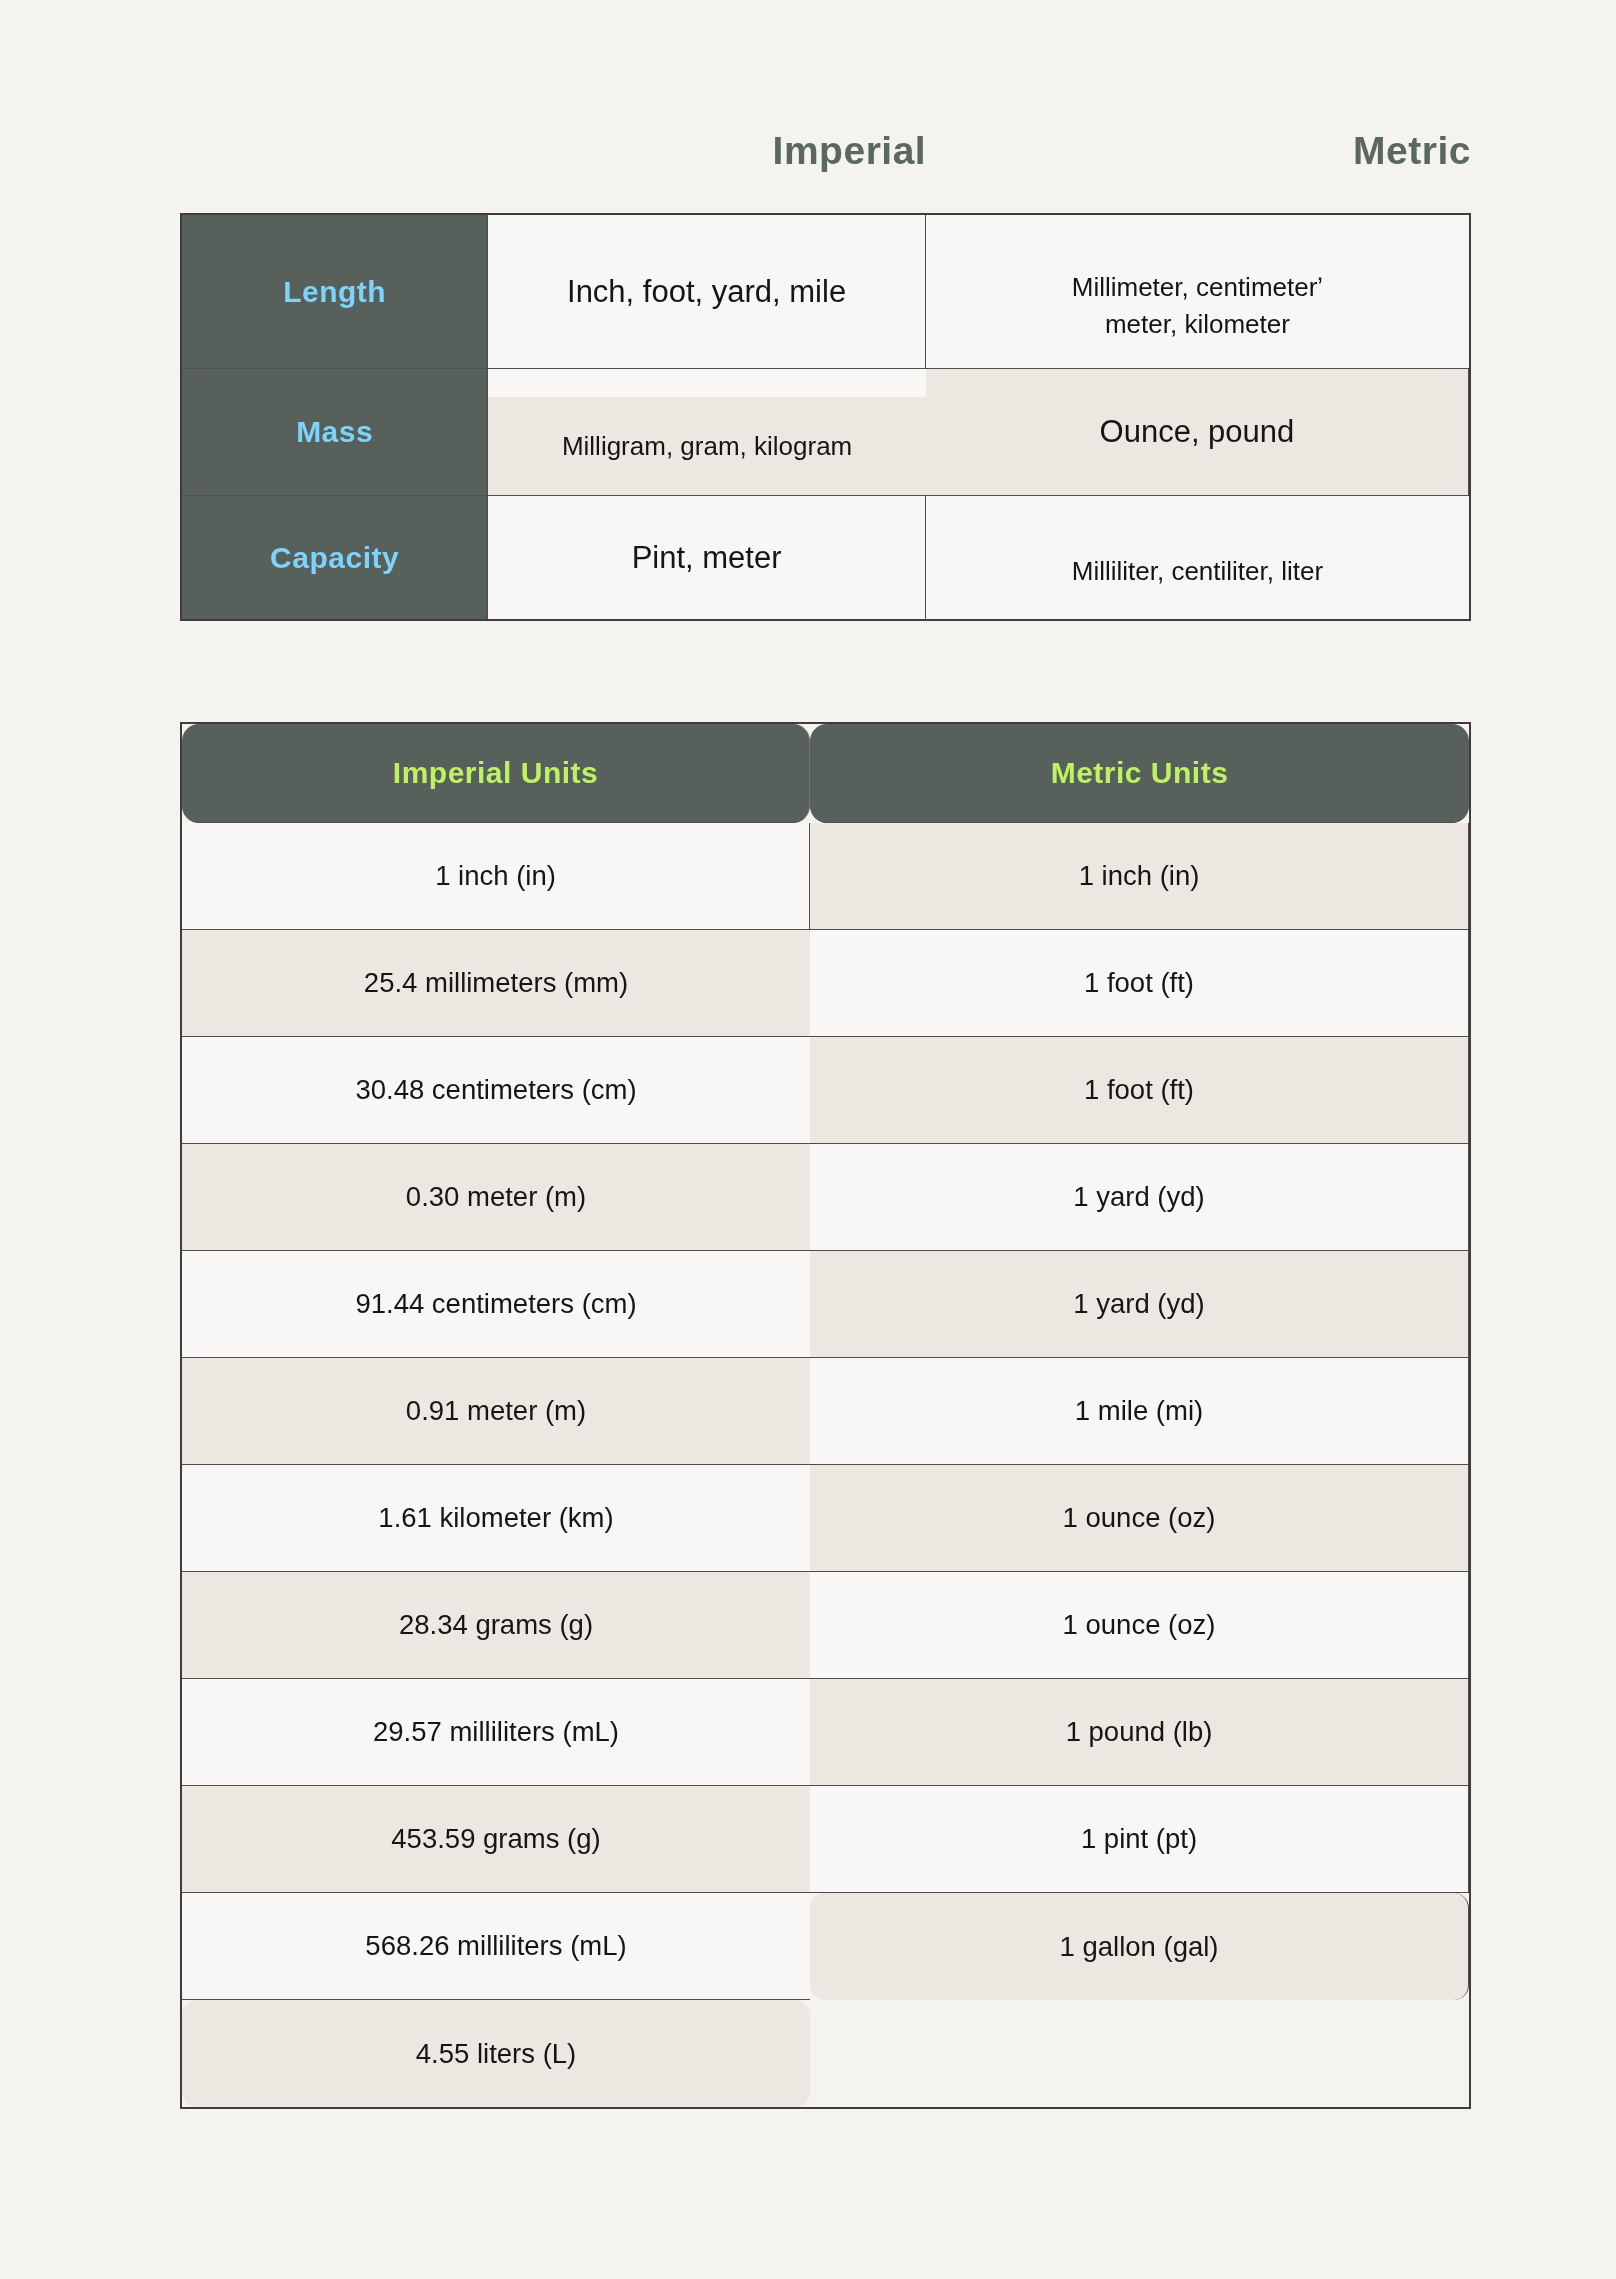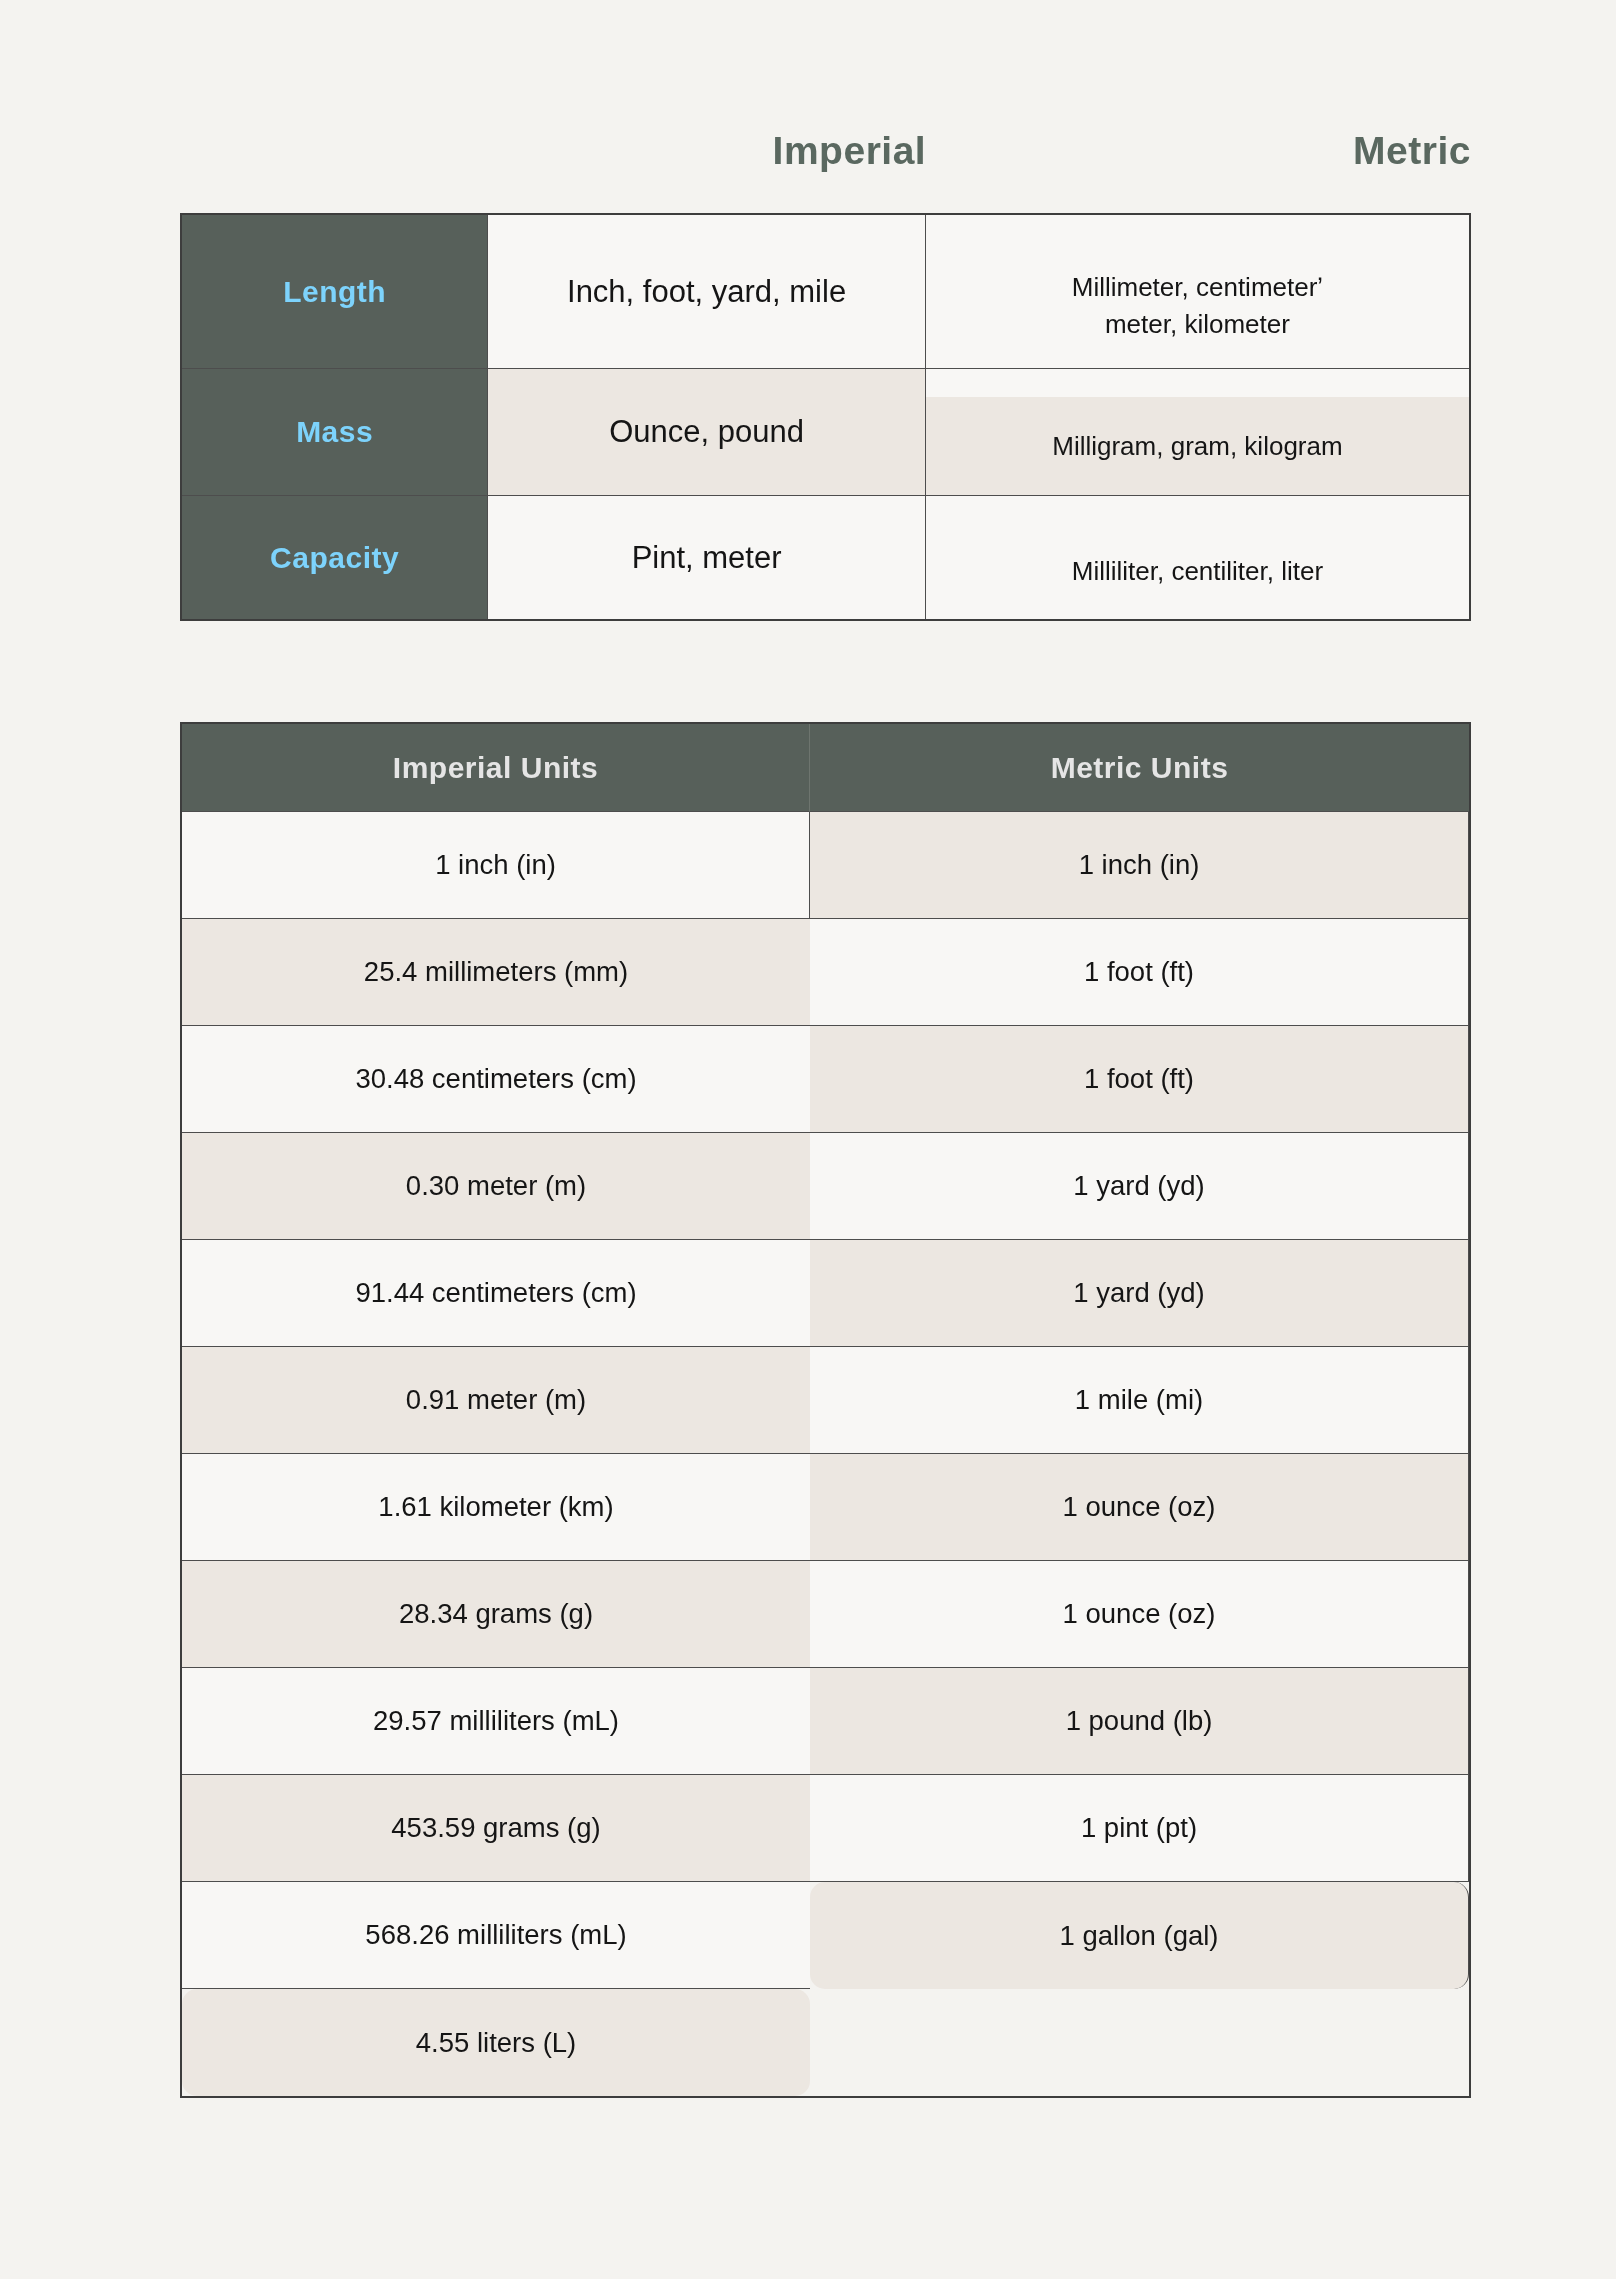--- a/index.html
+++ b/index.html
@@ -113,8 +113,8 @@
 meter, kilometer</div>
 
       <div class="cell t1-label">Mass</div>
+      <div class="cell t1-metric bg-beige last-col">Milligram, gram, kilogram</div>
       <div class="cell t1-imperial bg-beige">Ounce, pound</div>
-      <div class="cell t1-metric bg-beige last-col">Milligram, gram, kilogram</div>
 
       <div class="cell t1-label last-row">Capacity</div>
       <div class="cell t1-imperial bg-white last-row">Pint, meter</div>

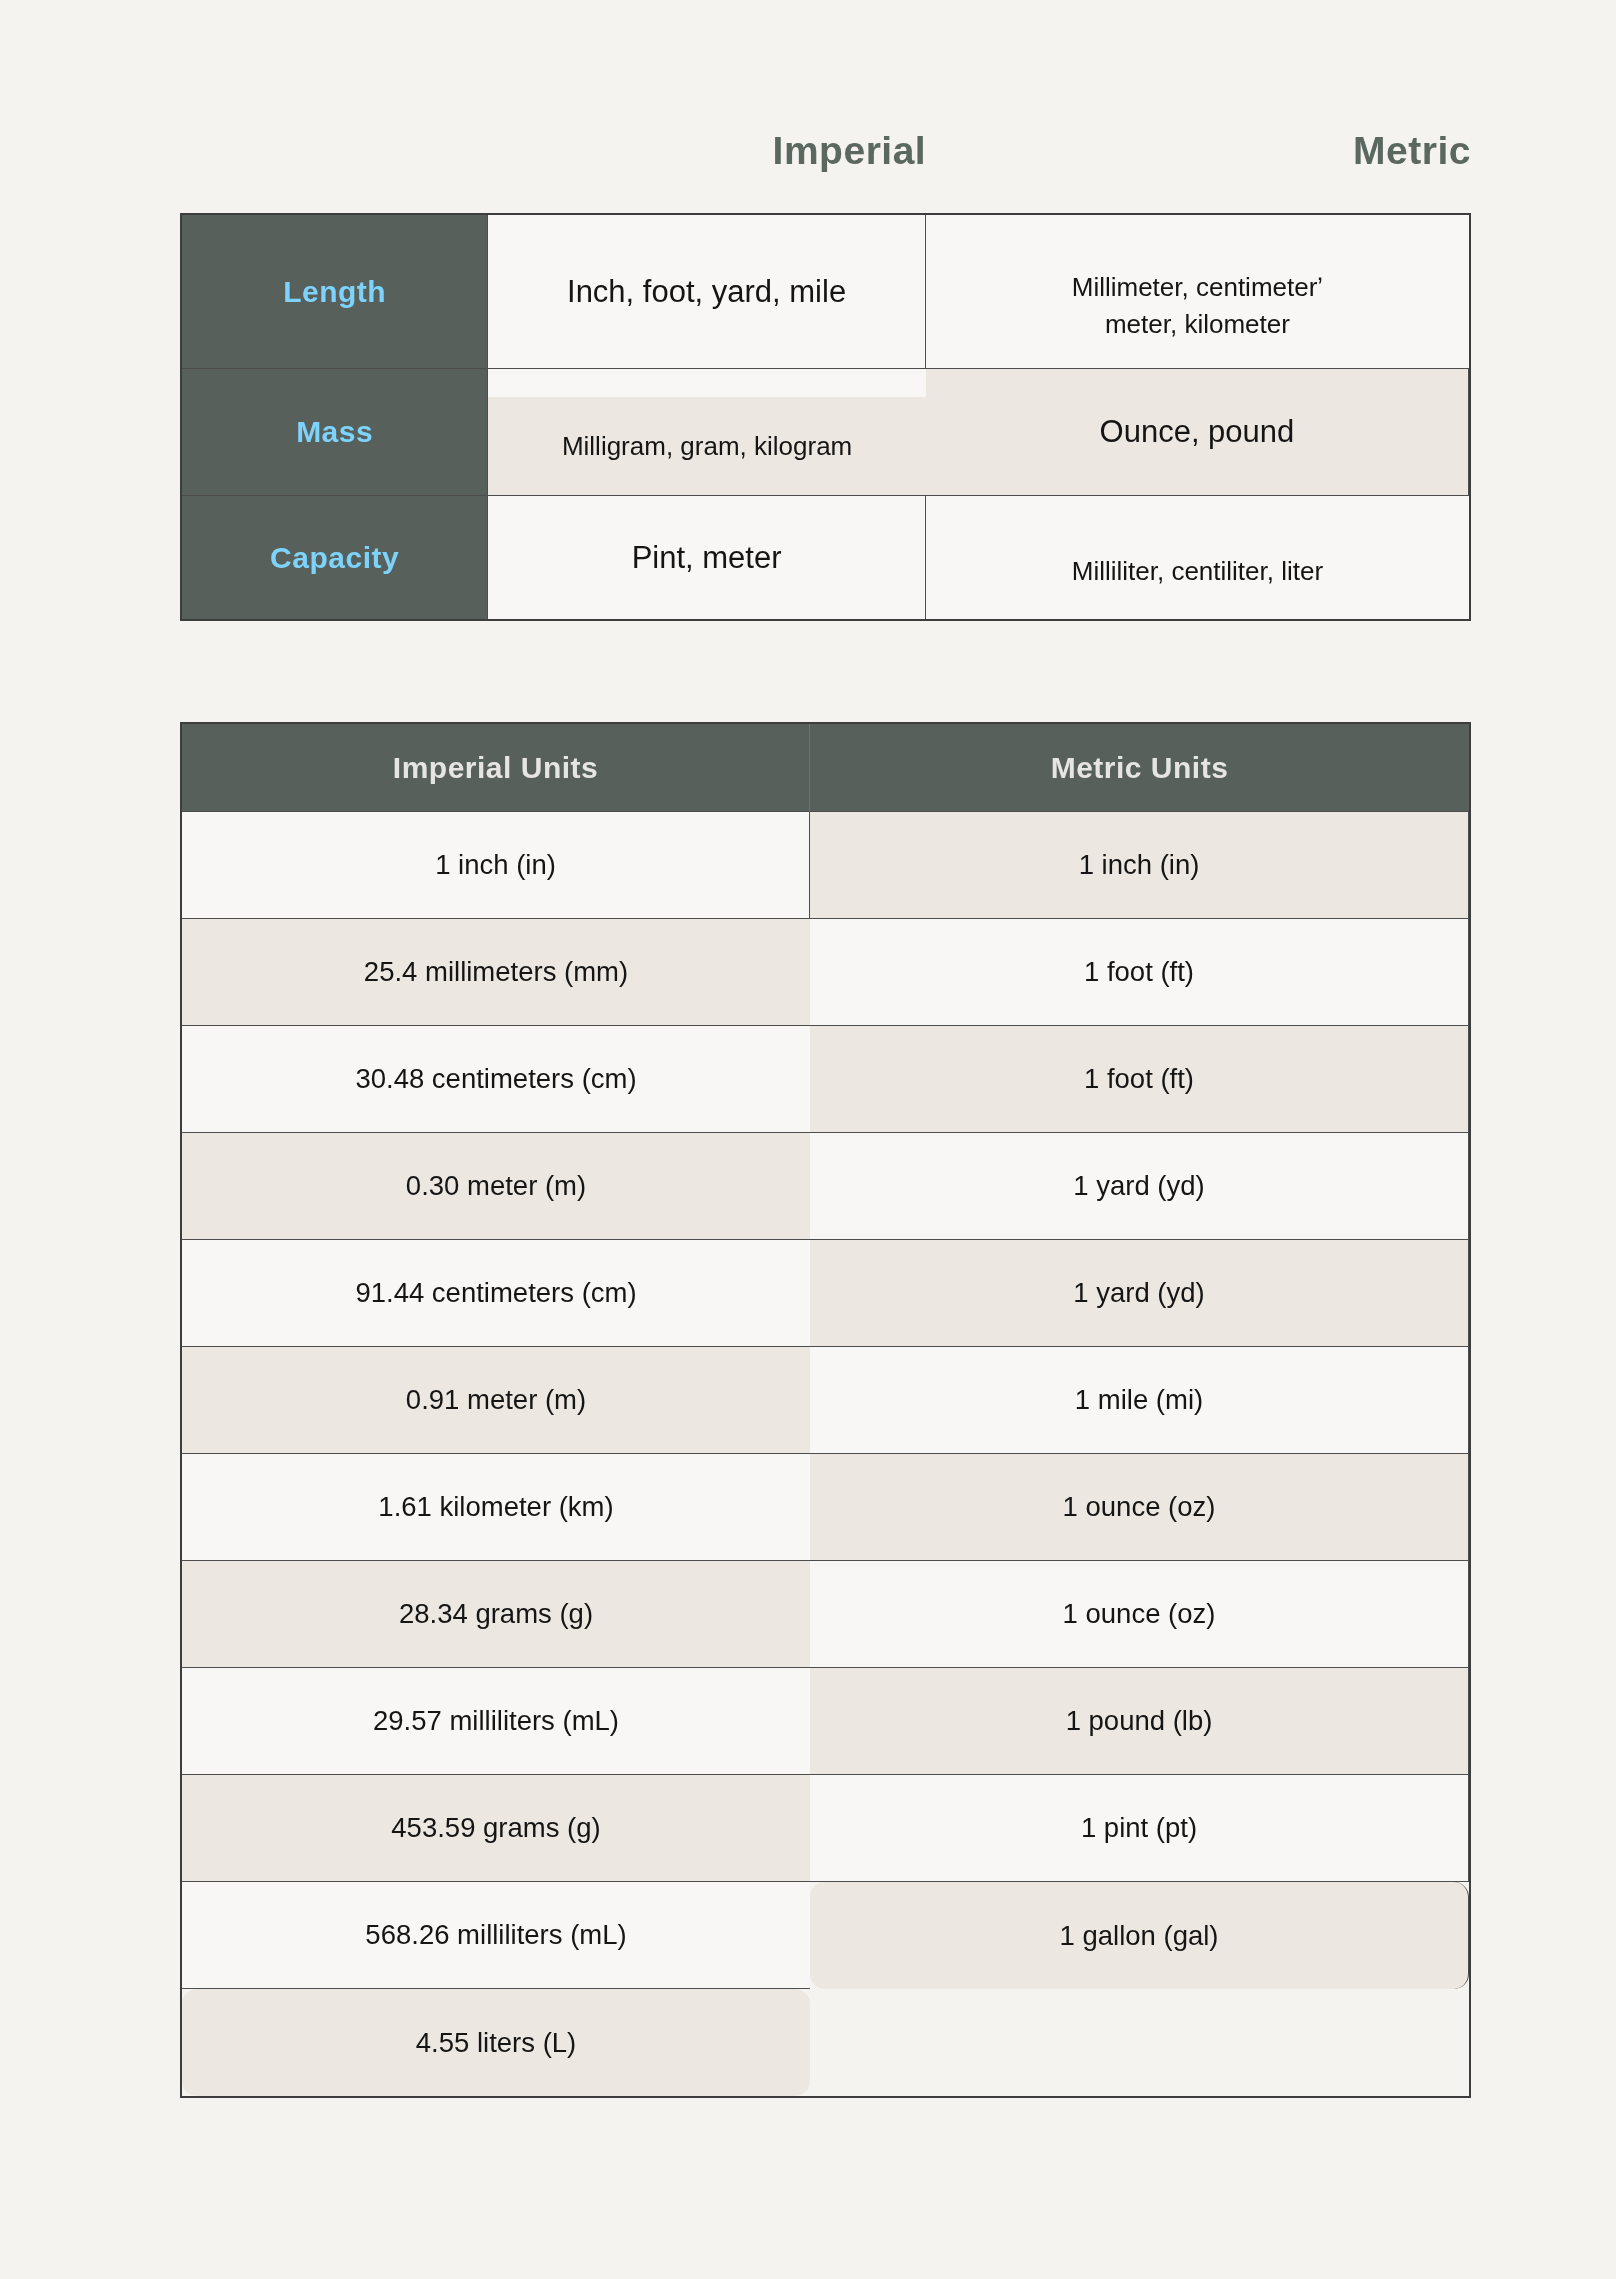--- a/index.html
+++ b/index.html
@@ -67,9 +67,9 @@
     border: 2.8px solid #3d3d3d;
   }
   .t2-head {
-    height: 88px;
+    height: 99px;
     background: var(--header-bg, #57605a);
-    color: #e5e5e5;
+    color: #bef264;
     font-weight: 700;
     font-size: 30px;
     letter-spacing: 0.5px;
@@ -78,6 +78,7 @@
     justify-content: center;
     border-bottom: 1.8px solid #4d4d4d;
     box-sizing: border-box;
+    border-radius: 17px;
   }
   .t2-head.c1 { border-right: 1.8px solid #6e756f; }
   .t2-cell {

